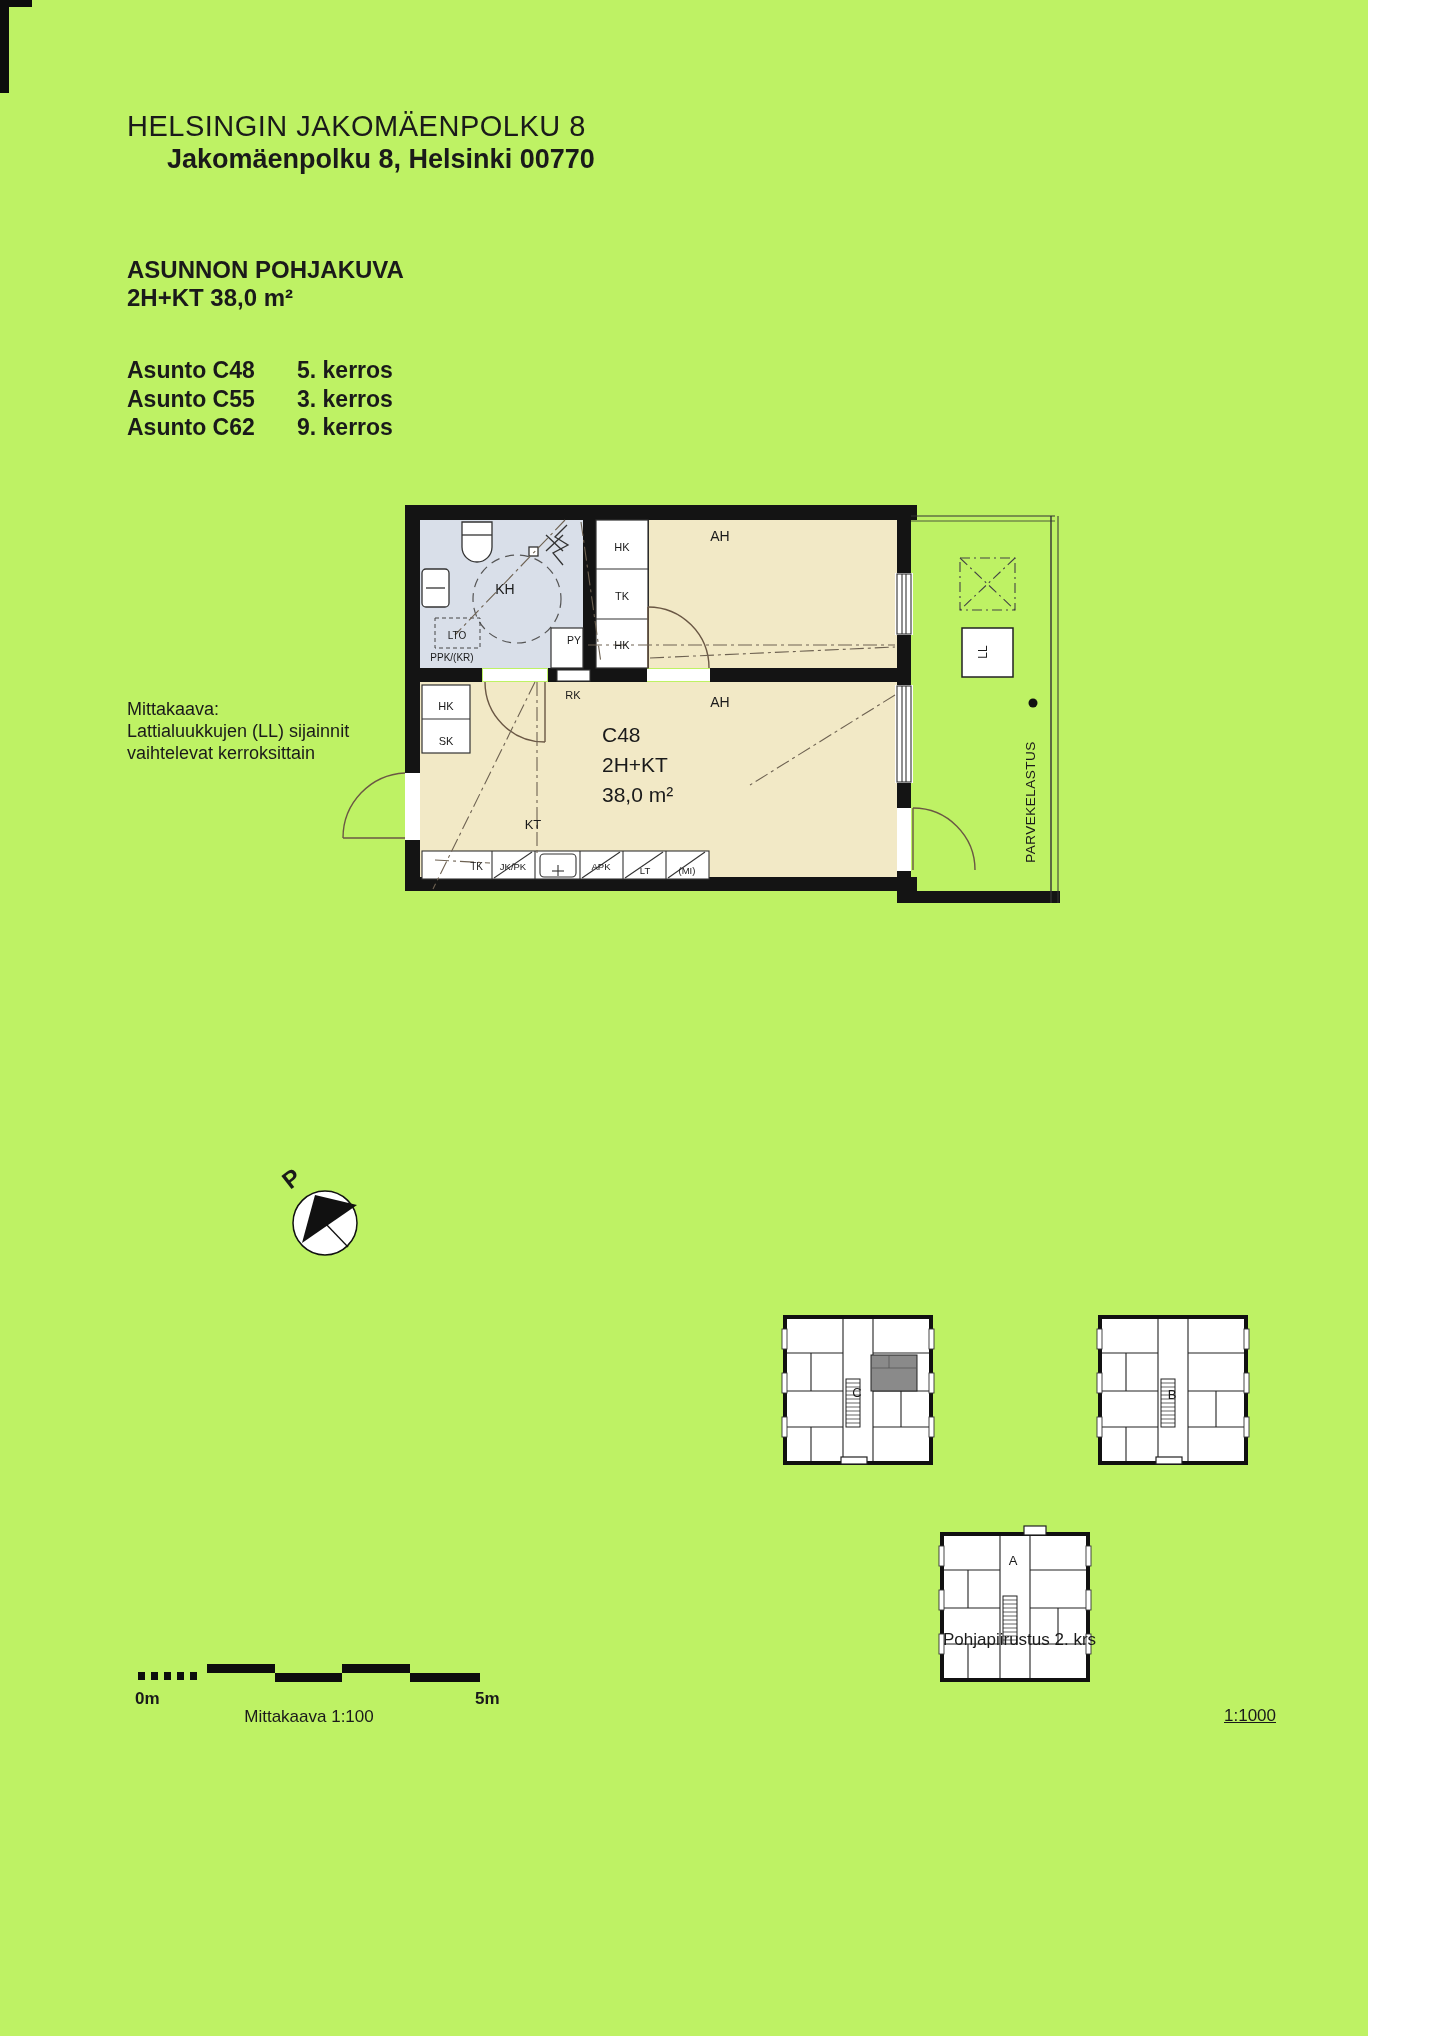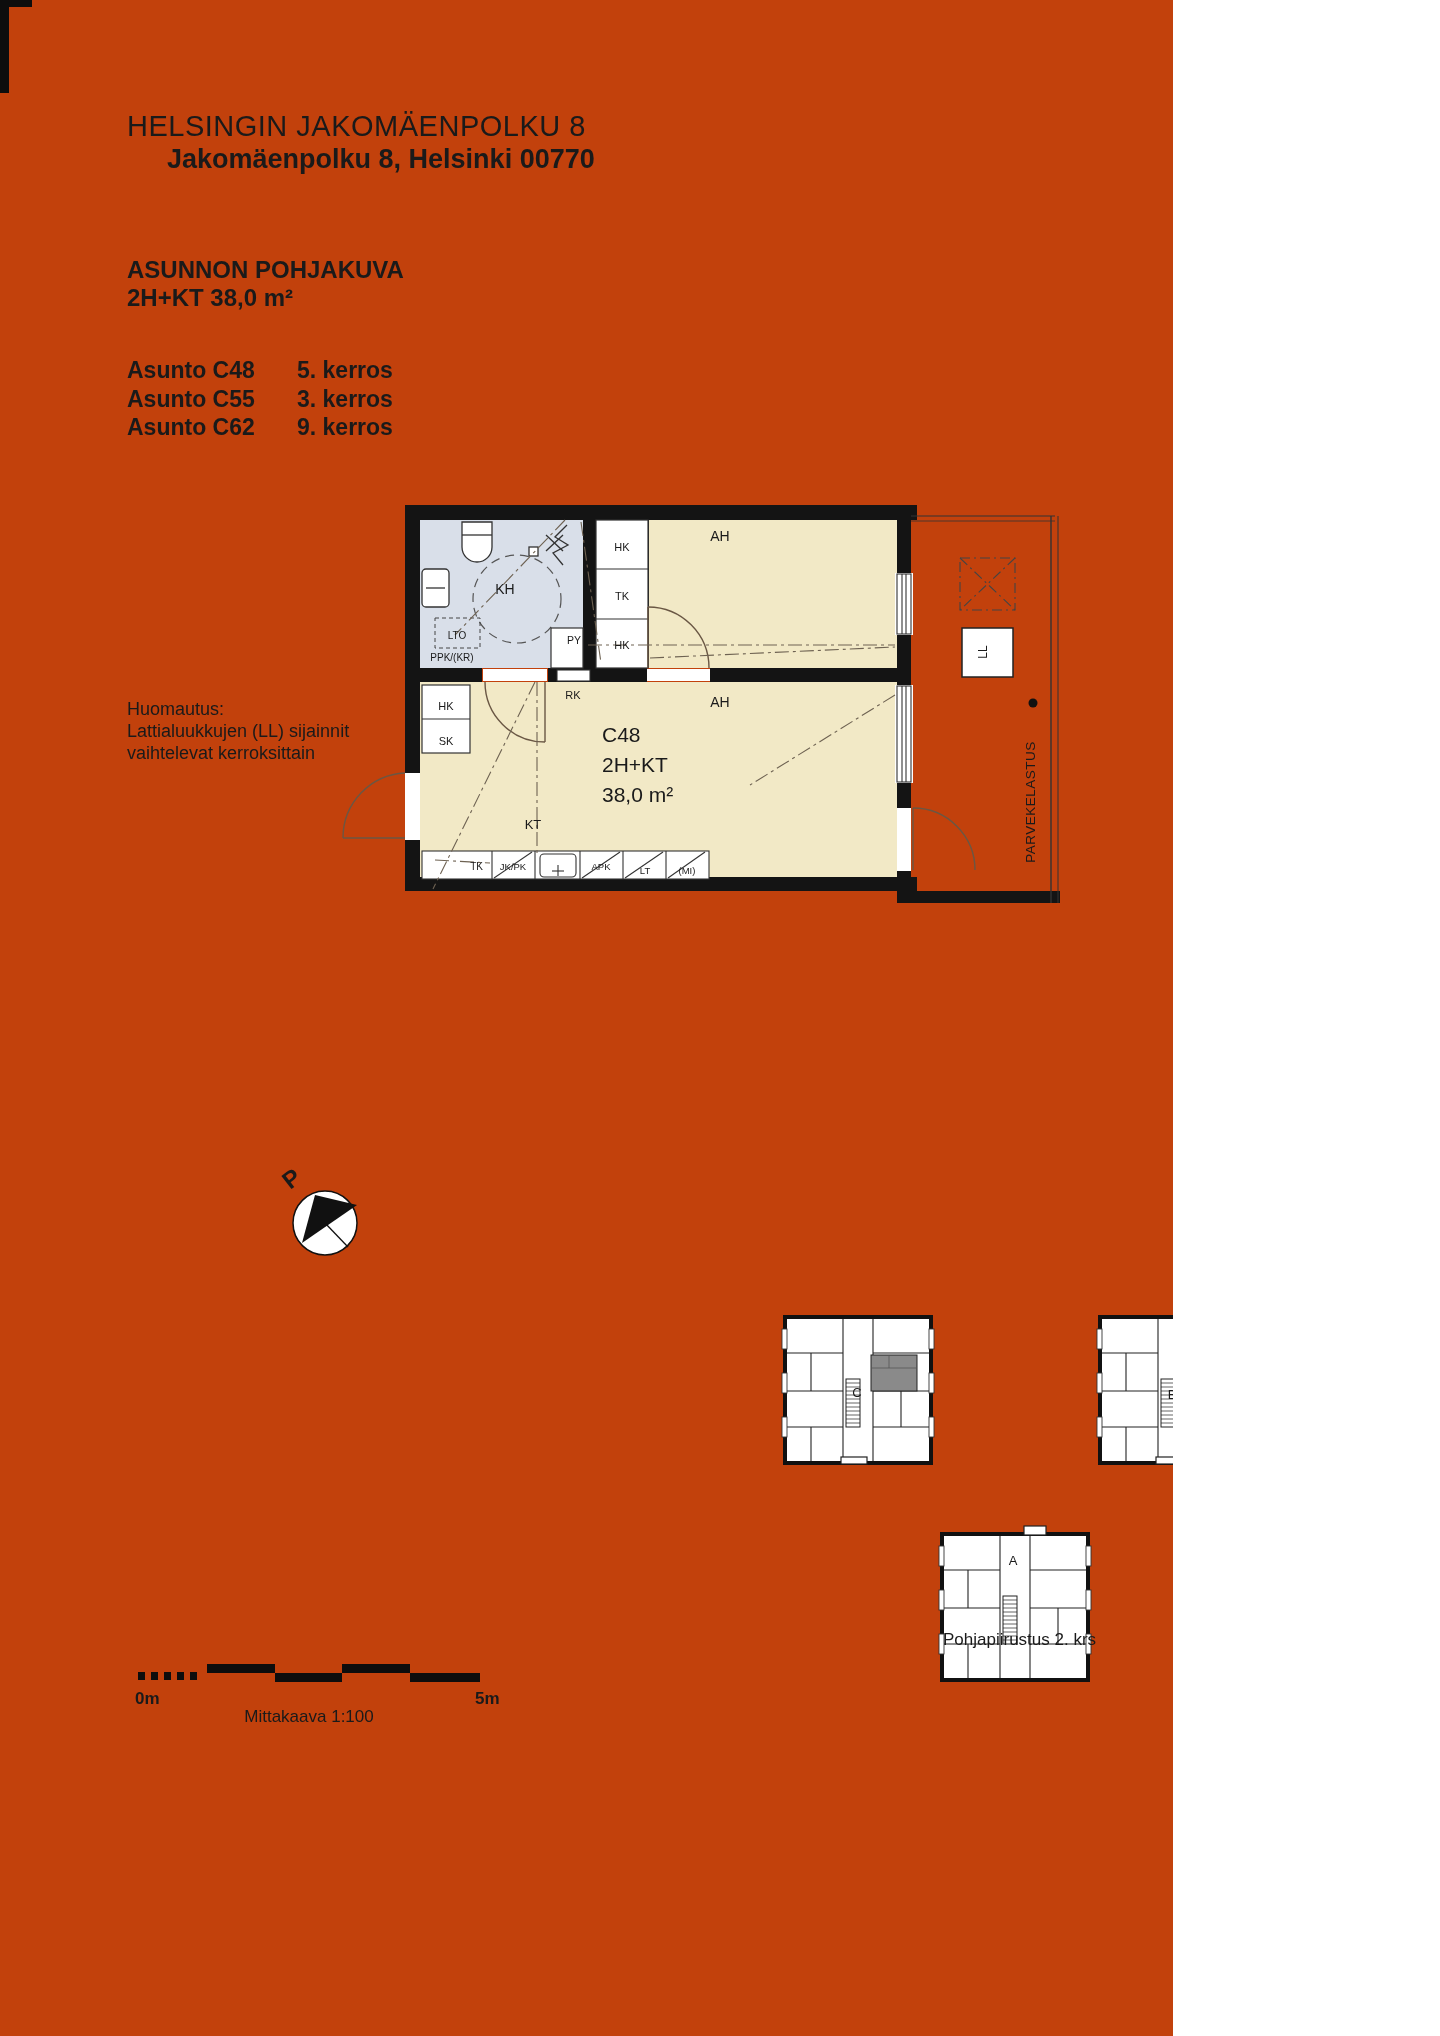--- a/index.html
+++ b/index.html
@@ -3,7 +3,7 @@
 <meta charset="utf-8">
 <style>
   html,body{margin:0;padding:0;background:#ffffff;}
-  .page{position:relative;width:1173px;height:2036px;background:#c2410c;overflow:hidden;
+  .page{position:relative;width:1368px;height:2036px;background:#bef264;overflow:hidden;
         font-family:"Liberation Sans", sans-serif;color:#1a1a1a;}
   .abs{position:absolute;}
   .title{font-size:29px;letter-spacing:0.5px;}

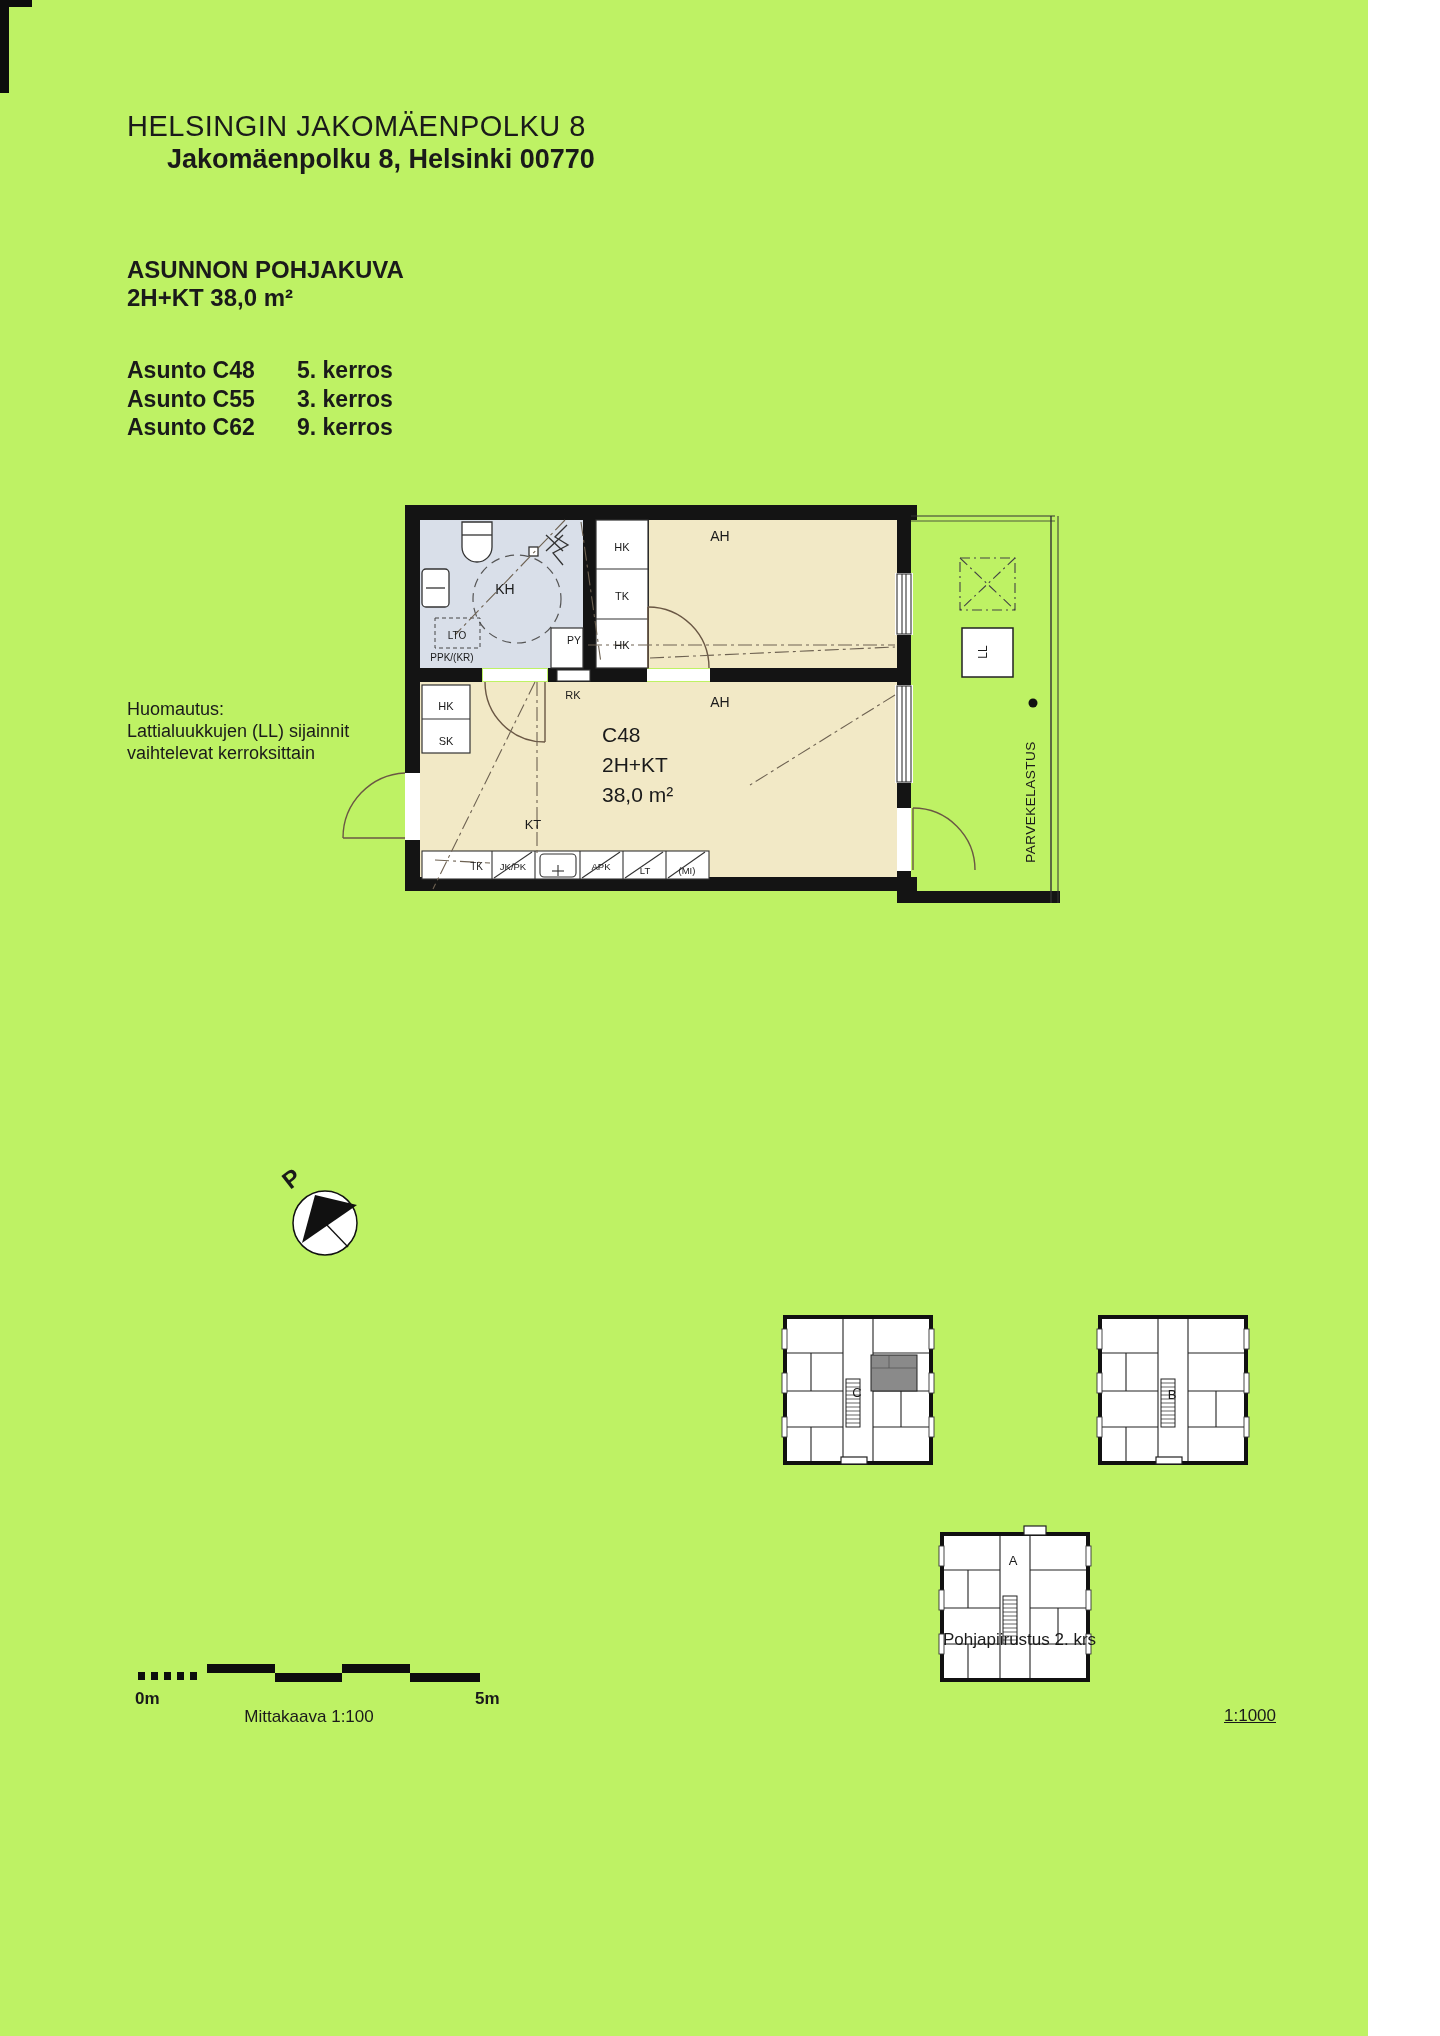--- a/index.html
+++ b/index.html
@@ -47,7 +47,7 @@
   </div>
 
   <div class="abs note" style="left:127px;top:698px;">
-    <div>Huomautus:</div>
+    <div>Mittakaava:</div>
     <div>Lattialuukkujen (LL) sijainnit</div>
     <div>vaihtelevat kerroksittain</div>
   </div>

